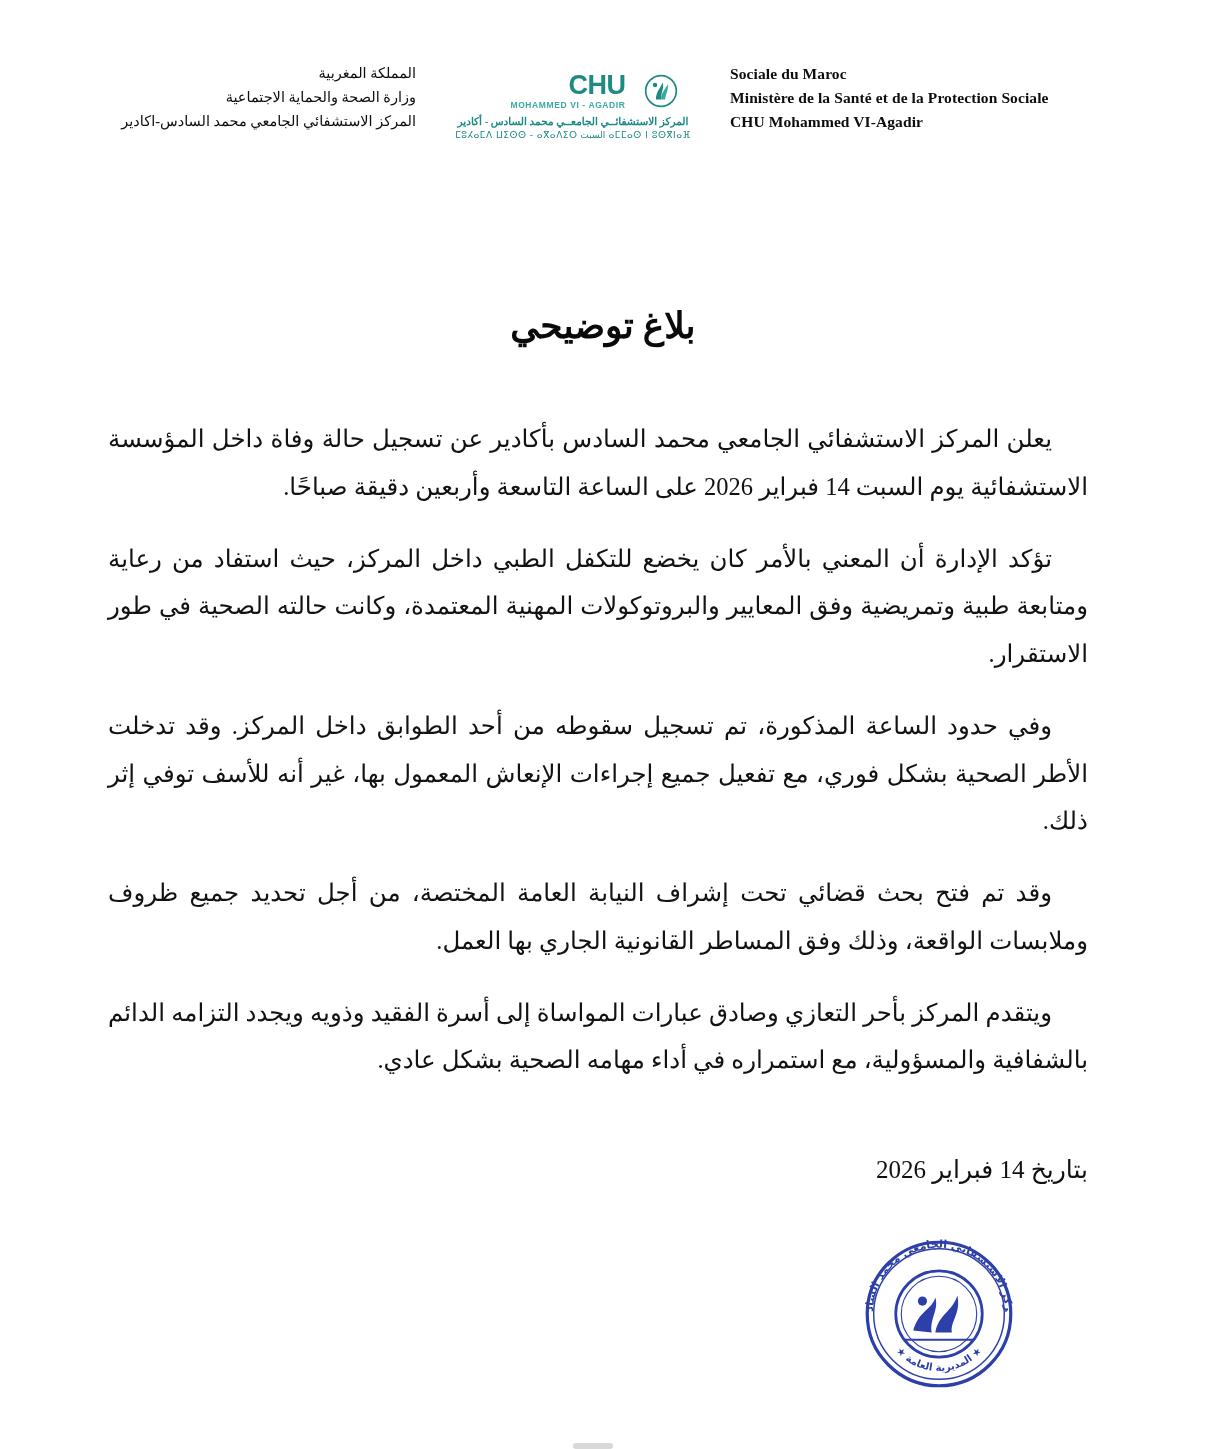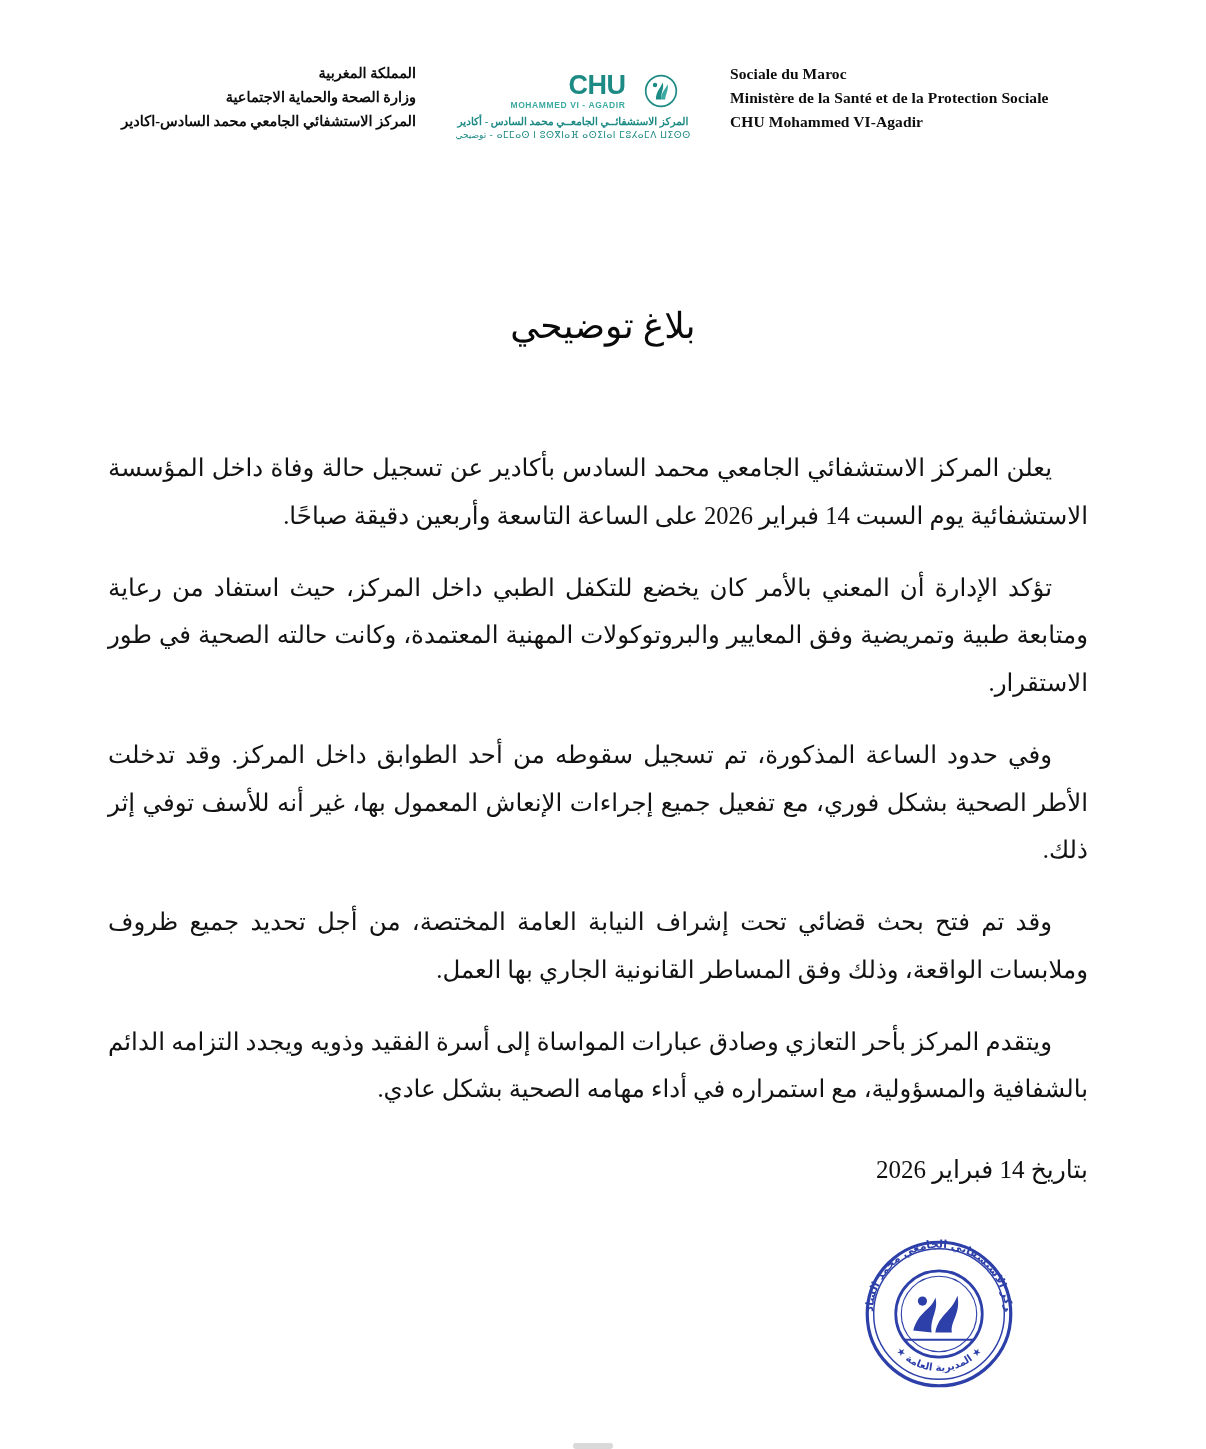--- a/index.html
+++ b/index.html
@@ -53,7 +53,7 @@
     direction: rtl;
     text-align: right;
     font-family: "Liberation Serif", "DejaVu Serif", serif;
-    font-weight: bold;
+    font-weight: normal;
     font-size: 14.5px;
     line-height: 1.65;
     color: #0d0d0d;

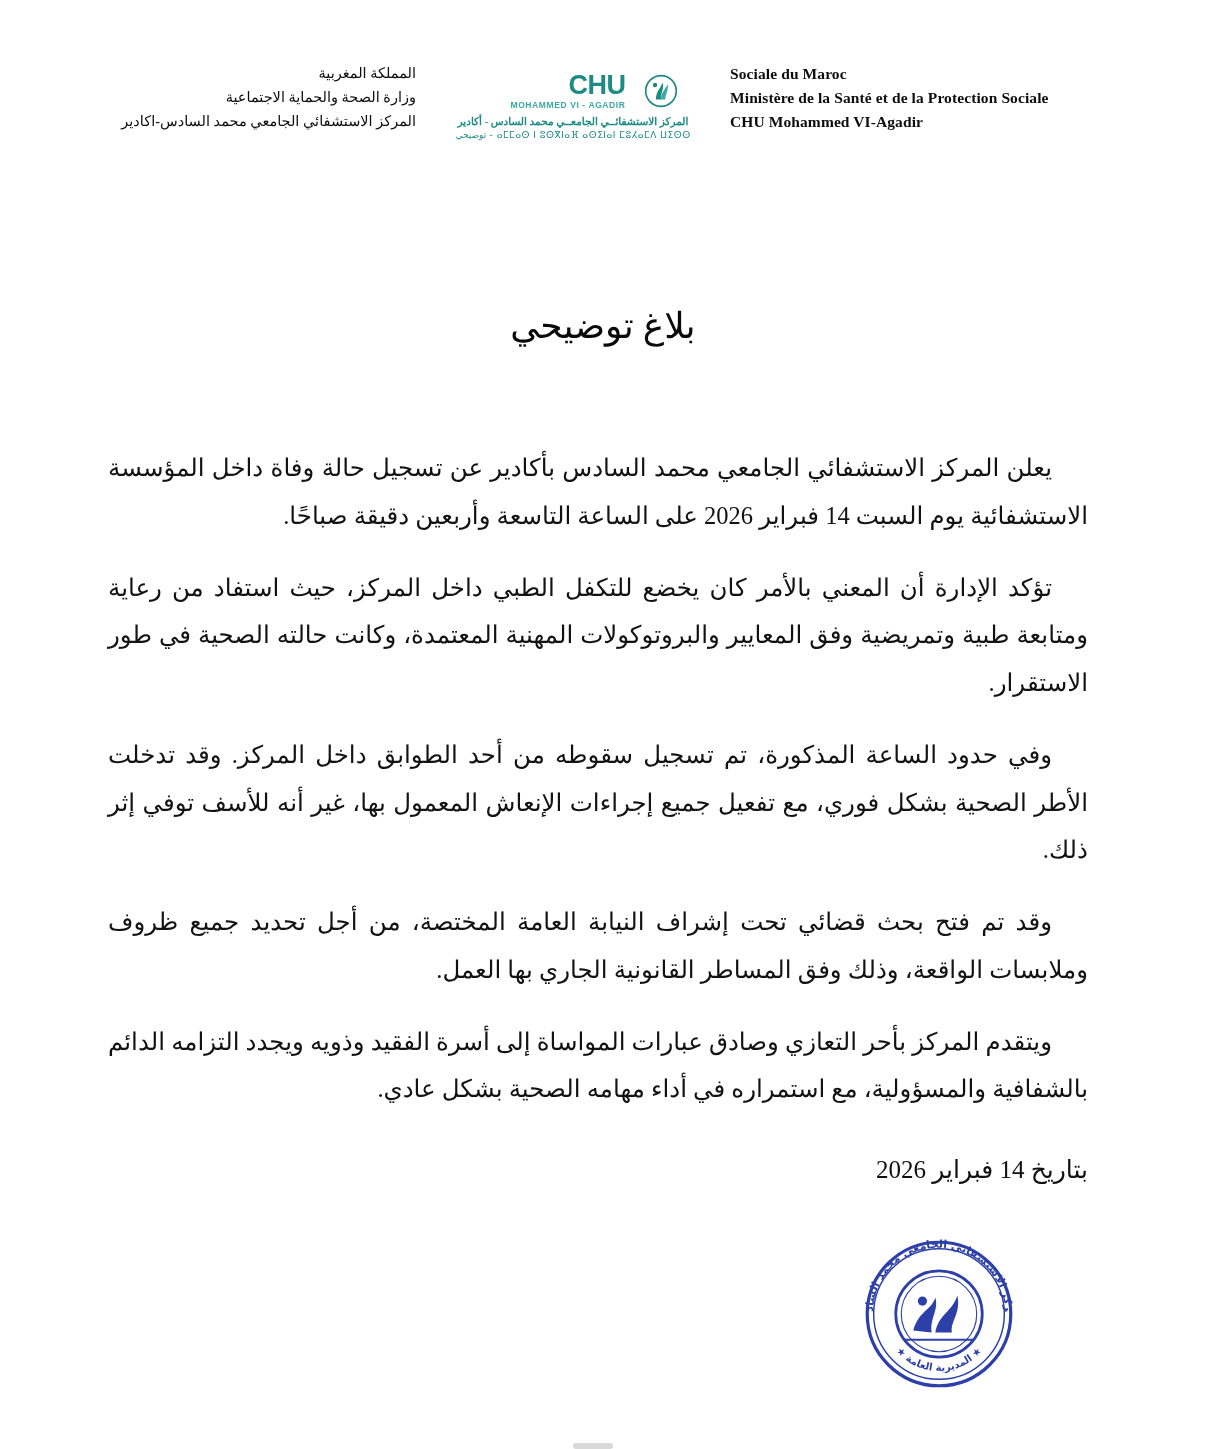--- a/index.html
+++ b/index.html
@@ -224,7 +224,7 @@
         </span>
       </div>
       <div class="logo-ar">المركز الاستشفائــي الجامعــي محمد السادس - أكادير</div>
-      <div class="logo-tif">ⴰⵎⵎⴰⵙ ⵏ ⵓⵙⴳⵏⴰⴼ ⴰⵙⵉⵏⴰⵏ ⵎⵓⵃⴰⵎⴷ ⵡⵉⵙⵙ - توضيحي</div>
+      <div class="logo-tif">ⴰⵎⵎⴰⵙ ⵏ ⵓⵙⴳⵏⴰⴼ السبت ⵎⵓⵃⴰⵎⴷ ⵡⵉⵙⵙ - ⴰⴳⴰⴷⵉⵔ</div>
     </div>
 
     <div class="header-ar">

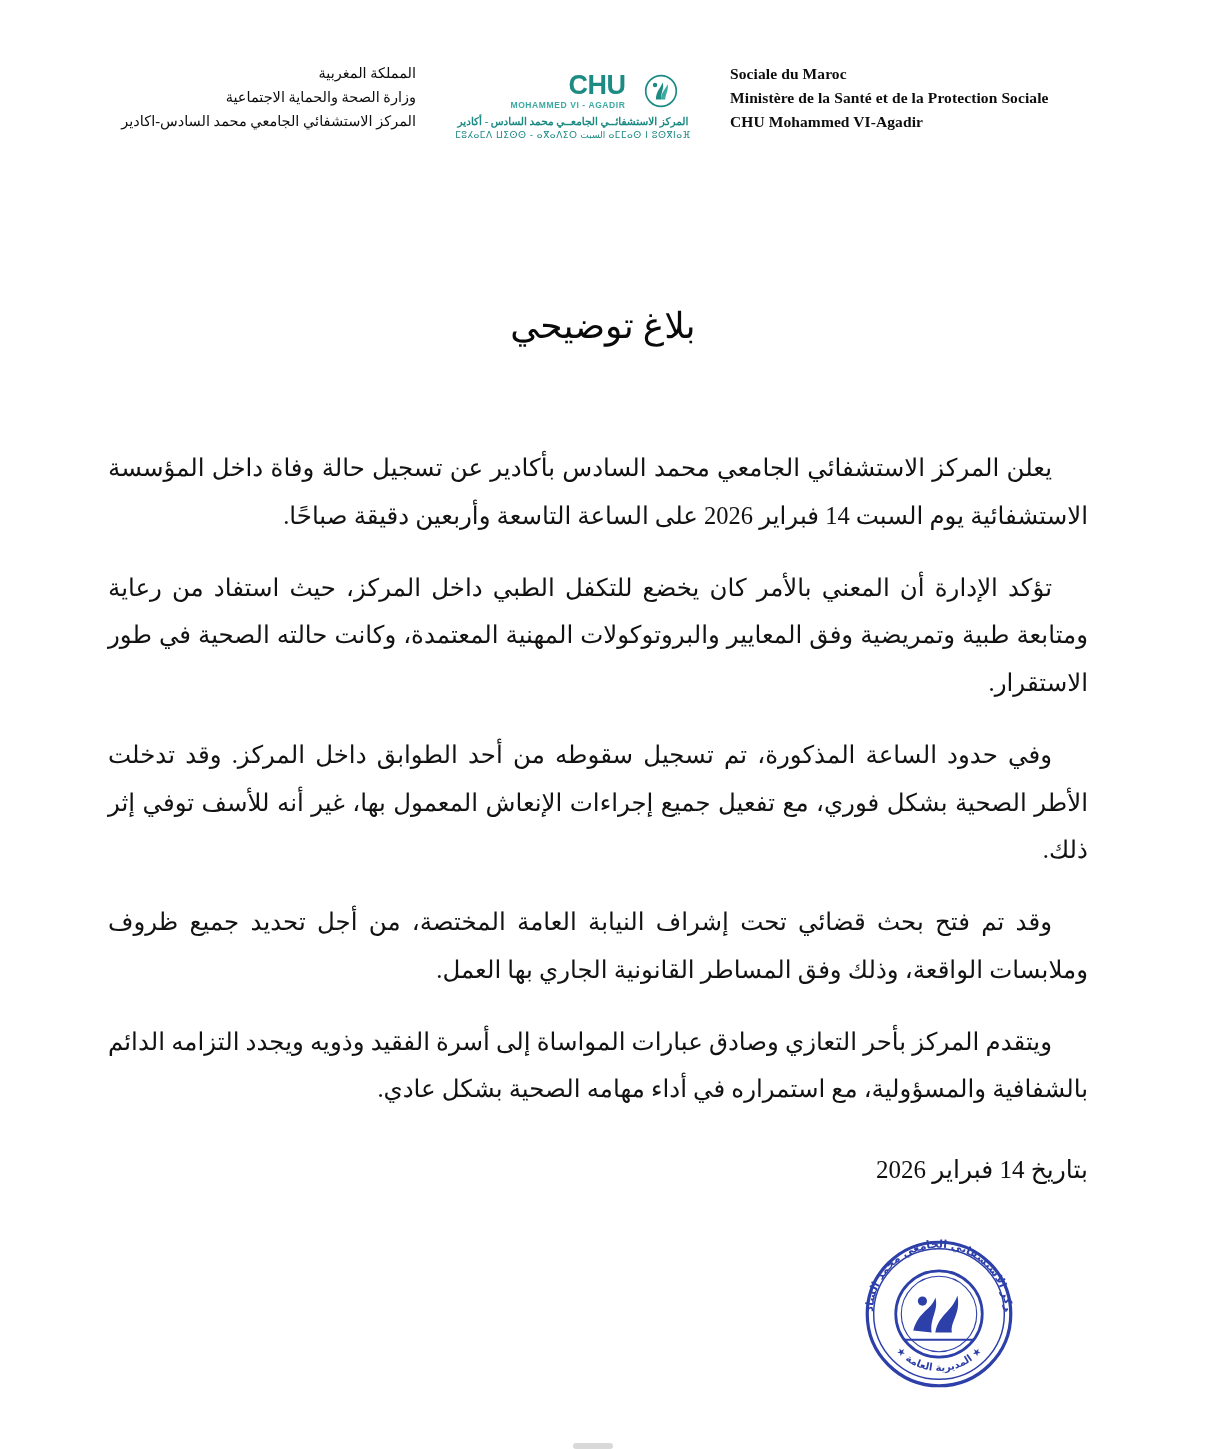--- a/index.html
+++ b/index.html
@@ -127,7 +127,7 @@
     width: 1206px;
     text-align: center;
     font-family: "Liberation Serif", "DejaVu Serif", serif;
-    font-weight: normal;
+    font-weight: bold;
     font-size: 36px;
     color: #0a0a0a;
     letter-spacing: 0.5px;

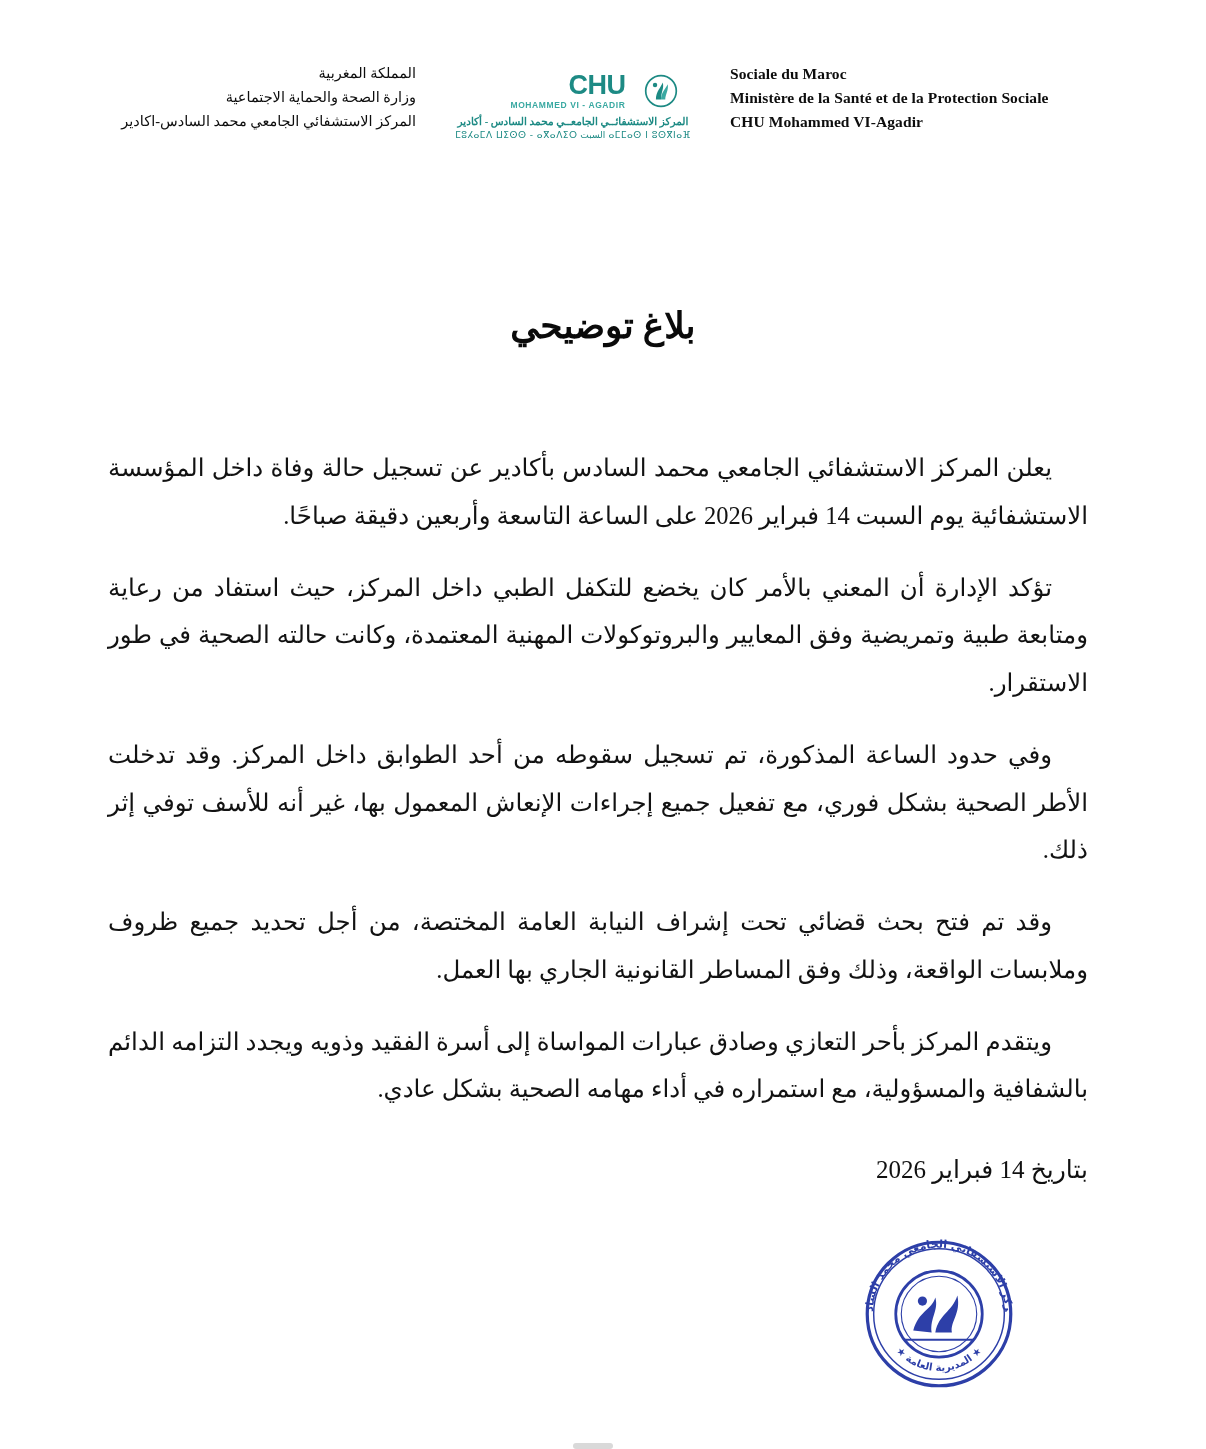--- a/index.html
+++ b/index.html
@@ -136,7 +136,7 @@
   
   .body-text {
     position: absolute;
-    top: 444px;
+    top: 415px;
     right: 118px;
     width: 980px;
     direction: rtl;

